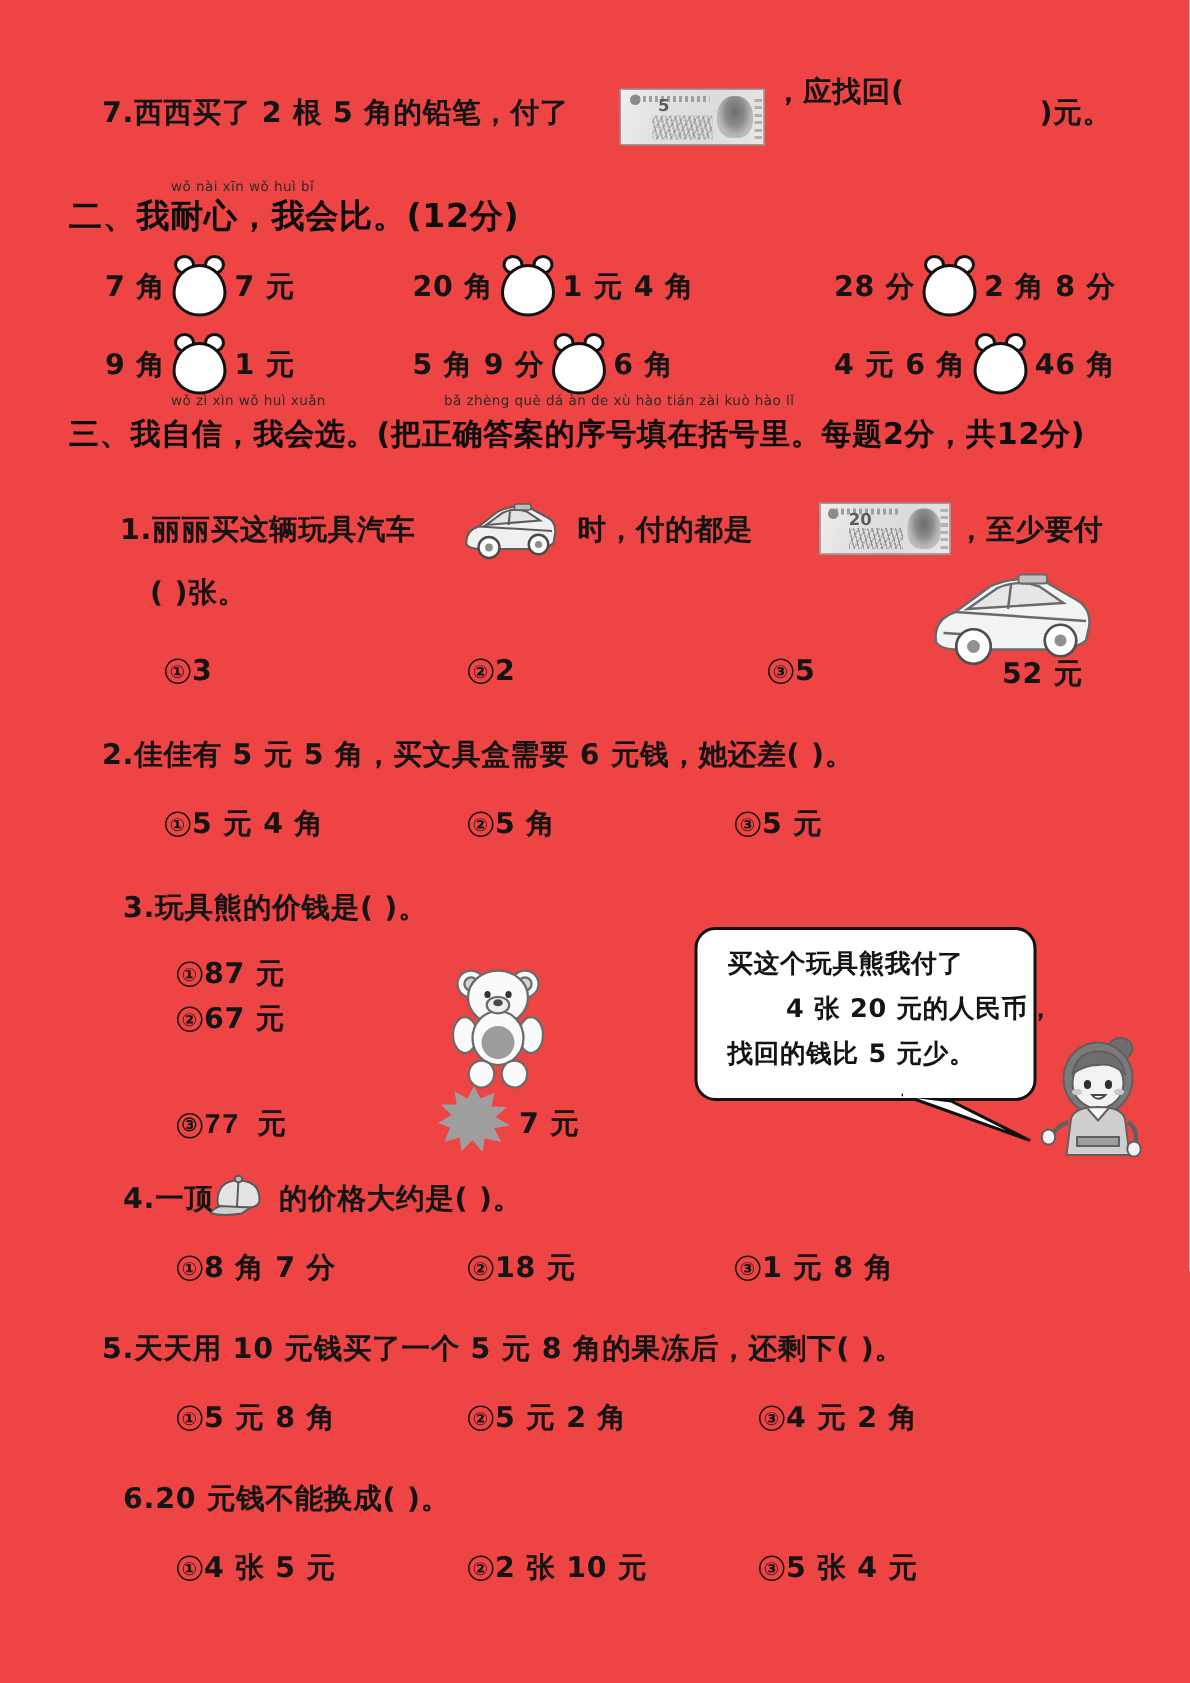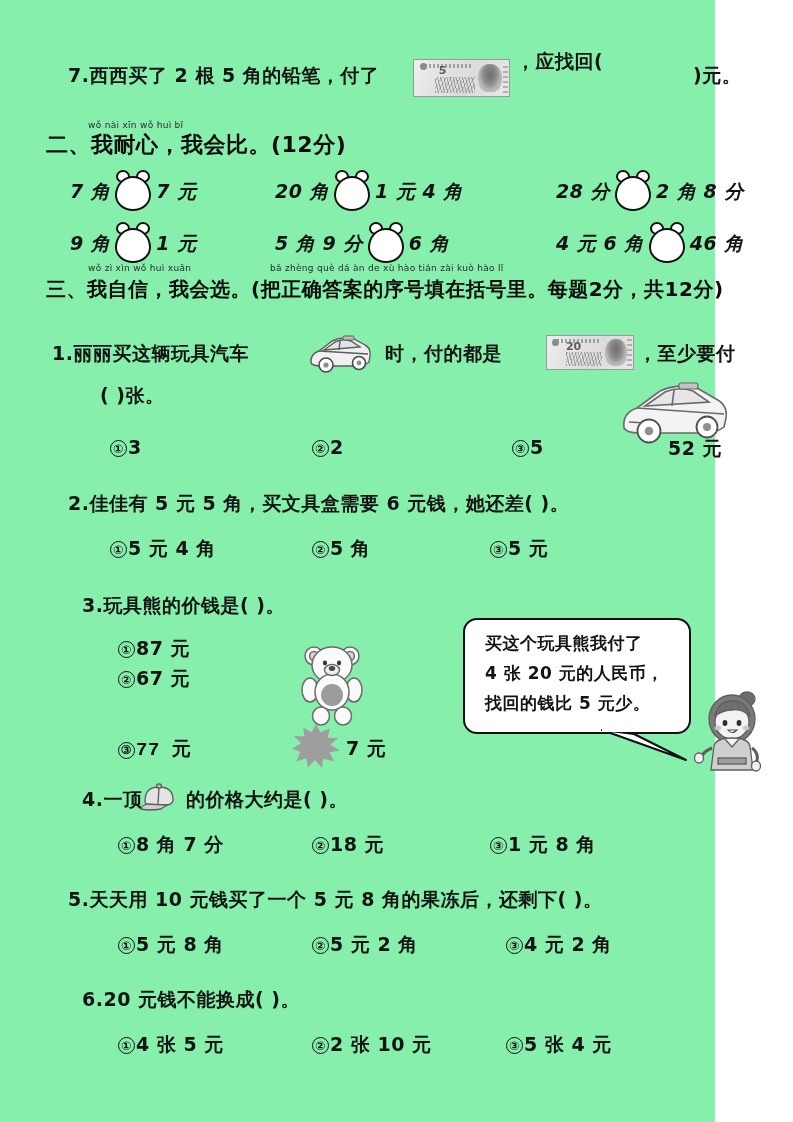--- a/index.html
+++ b/index.html
@@ -18,8 +18,8 @@
   .page {
     position: absolute;
     left: 0; top: 0;
-    width: 715px; height: 1122px;
-    background: #86efac;
+    width: 793px; height: 1122px;
+    background: #ef4444;
   }
 
   

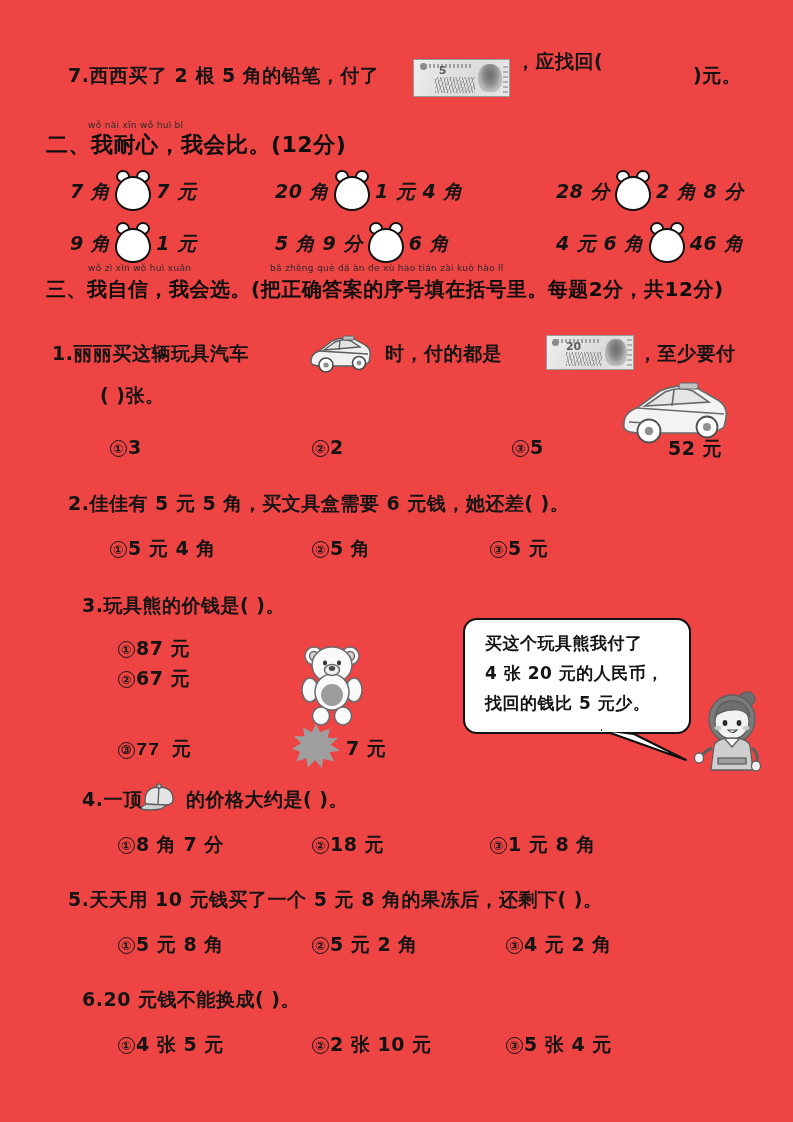--- a/index.html
+++ b/index.html
@@ -61,6 +61,7 @@
     font-family: "DejaVu Sans", "Liberation Sans", sans-serif;
     font-weight: 400;
     white-space: nowrap;
+    margin-left: 26px;
   }
 
   

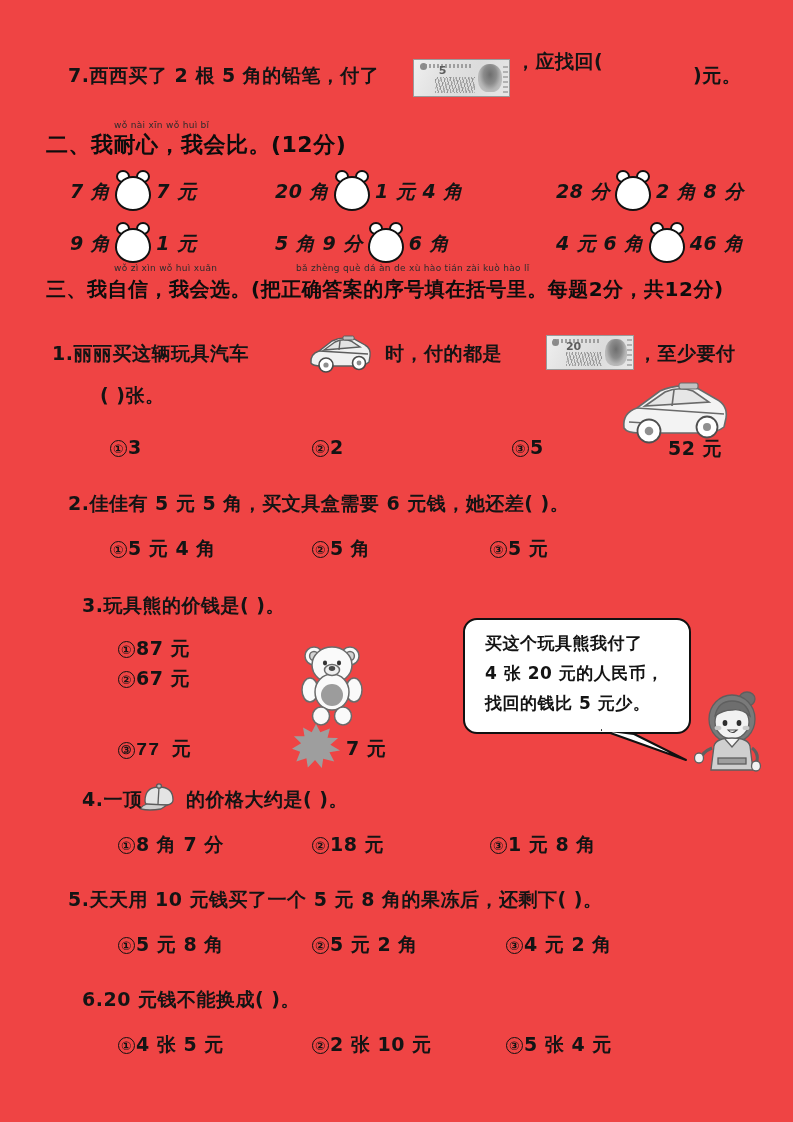--- a/index.html
+++ b/index.html
@@ -100,7 +100,7 @@
     display: flex;
     align-items: center;
   }
-  .cmp-item span.t { display: inline-block; font-style: italic; }
+  .cmp-item span.t { display: inline-block; }
 
   
   .circnum {

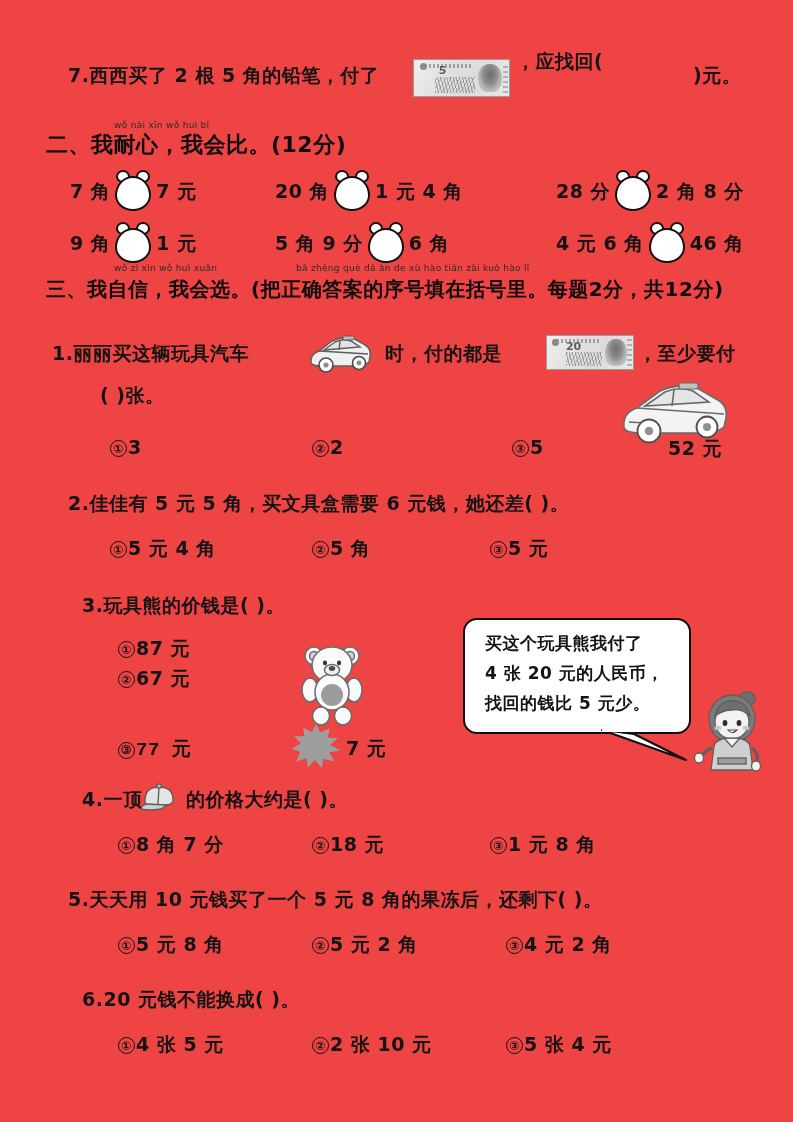--- a/index.html
+++ b/index.html
@@ -317,7 +317,7 @@
     <span class="section-title cn" style="font-size:20px;">三、我自信，我会选。(把正确答案的序号填在括号里。每题2分，共12分)</span>
   </div>
 
-  <div class="q-line cn" style="left:52px; top:340px;">
+  <div class="q-line cn" style="left:80px; top:340px;">
     <span>1.丽丽买这辆玩具汽车</span>
   </div>
 

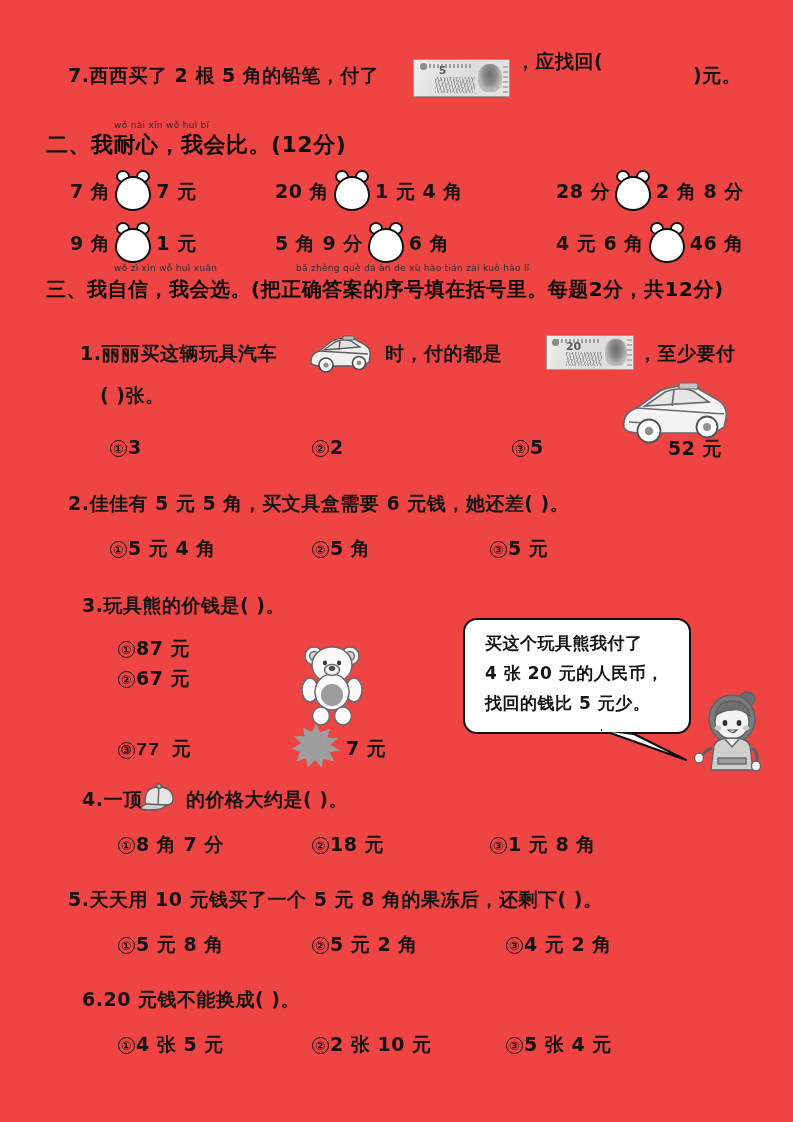--- a/index.html
+++ b/index.html
@@ -437,7 +437,7 @@
 
   <div class="bubble" style="left:463px; top:618px; width:228px; height:116px;">
     <div class="bt cn" style="top:8px;">买这个玩具熊我付了</div>
-    <div class="bt cn" style="top:38px;">4 张 20 元的人民币，</div>
+    <div class="bt cn" style="top:38px;margin-left:39px;">4 张 20 元的人民币，</div>
     <div class="bt cn" style="top:68px;">找回的钱比 5 元少。</div>
   </div>
   <svg class="bubble-tail" style="left:600px; top:728px;" width="92" height="36" viewBox="0 0 92 36">

